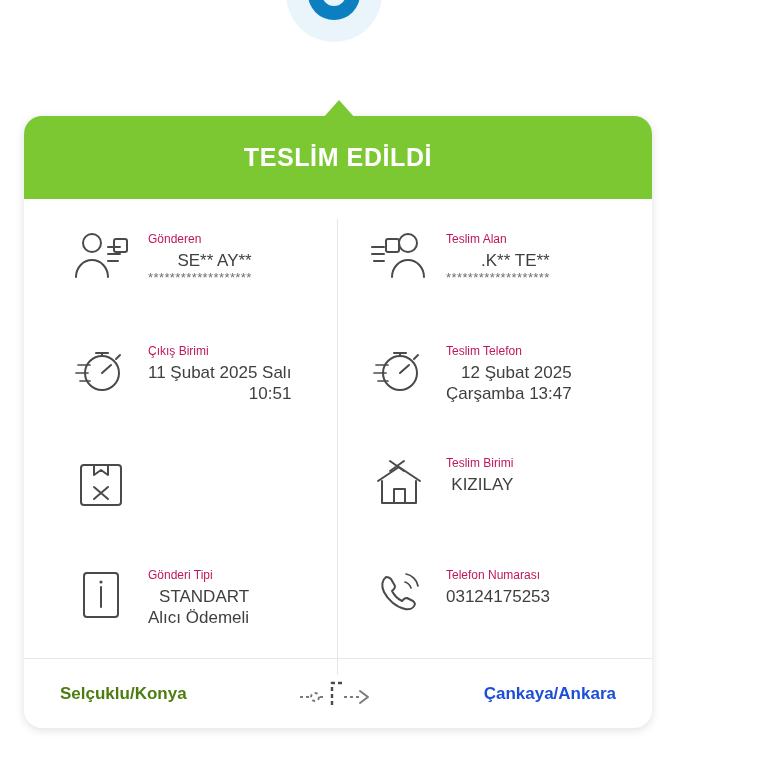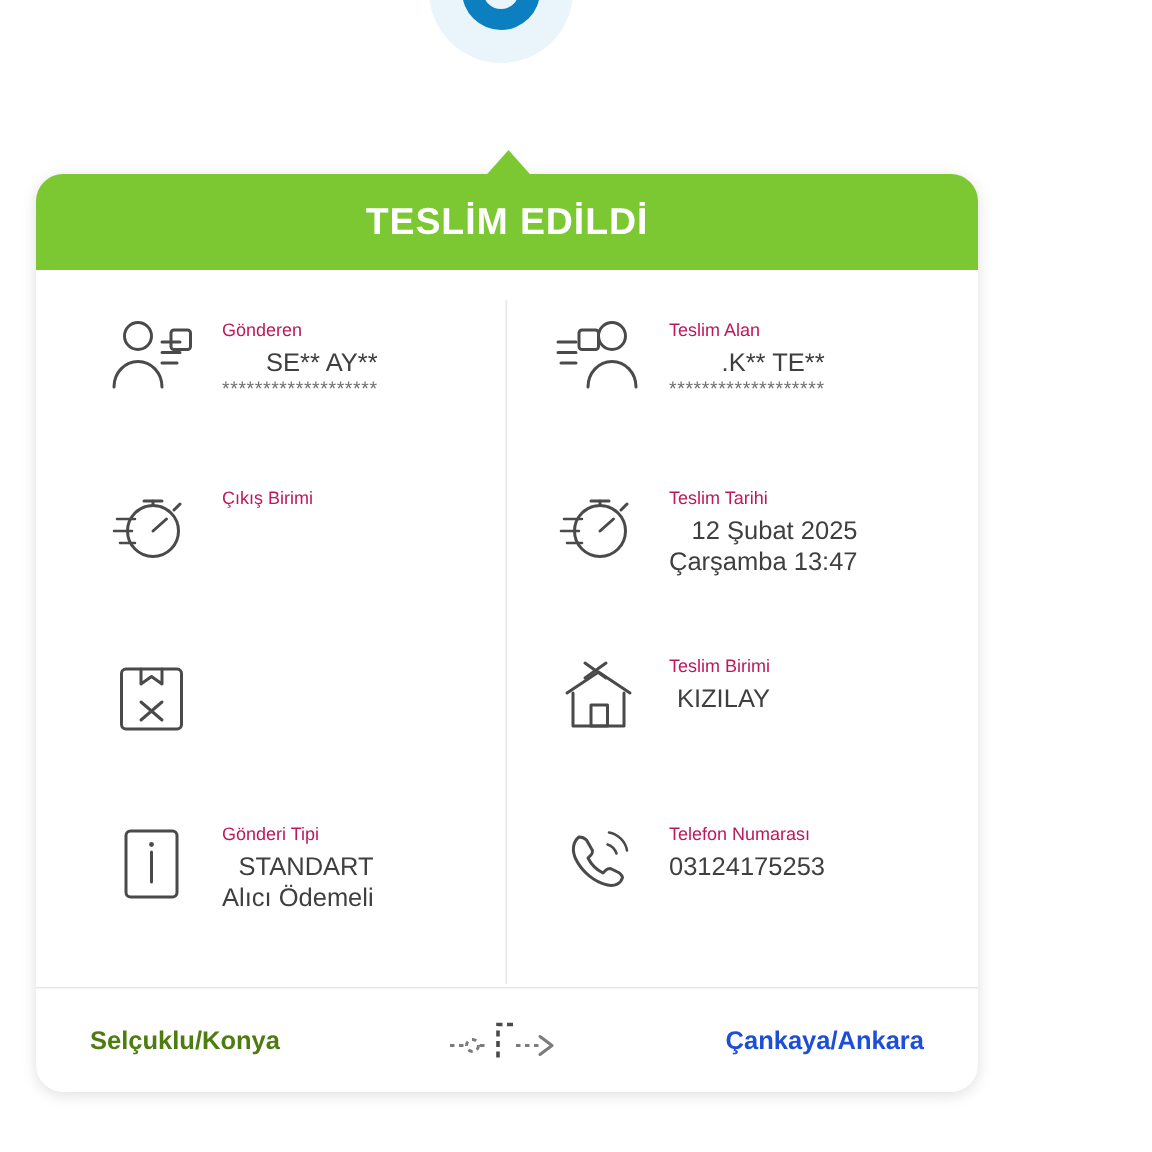--- a/index.html
+++ b/index.html
@@ -78,7 +78,7 @@
   }
 
   .card-header {
-    height: 64px;
+    height: 83px;
     background: #7cc832;
     display: flex;
     align-items: center;

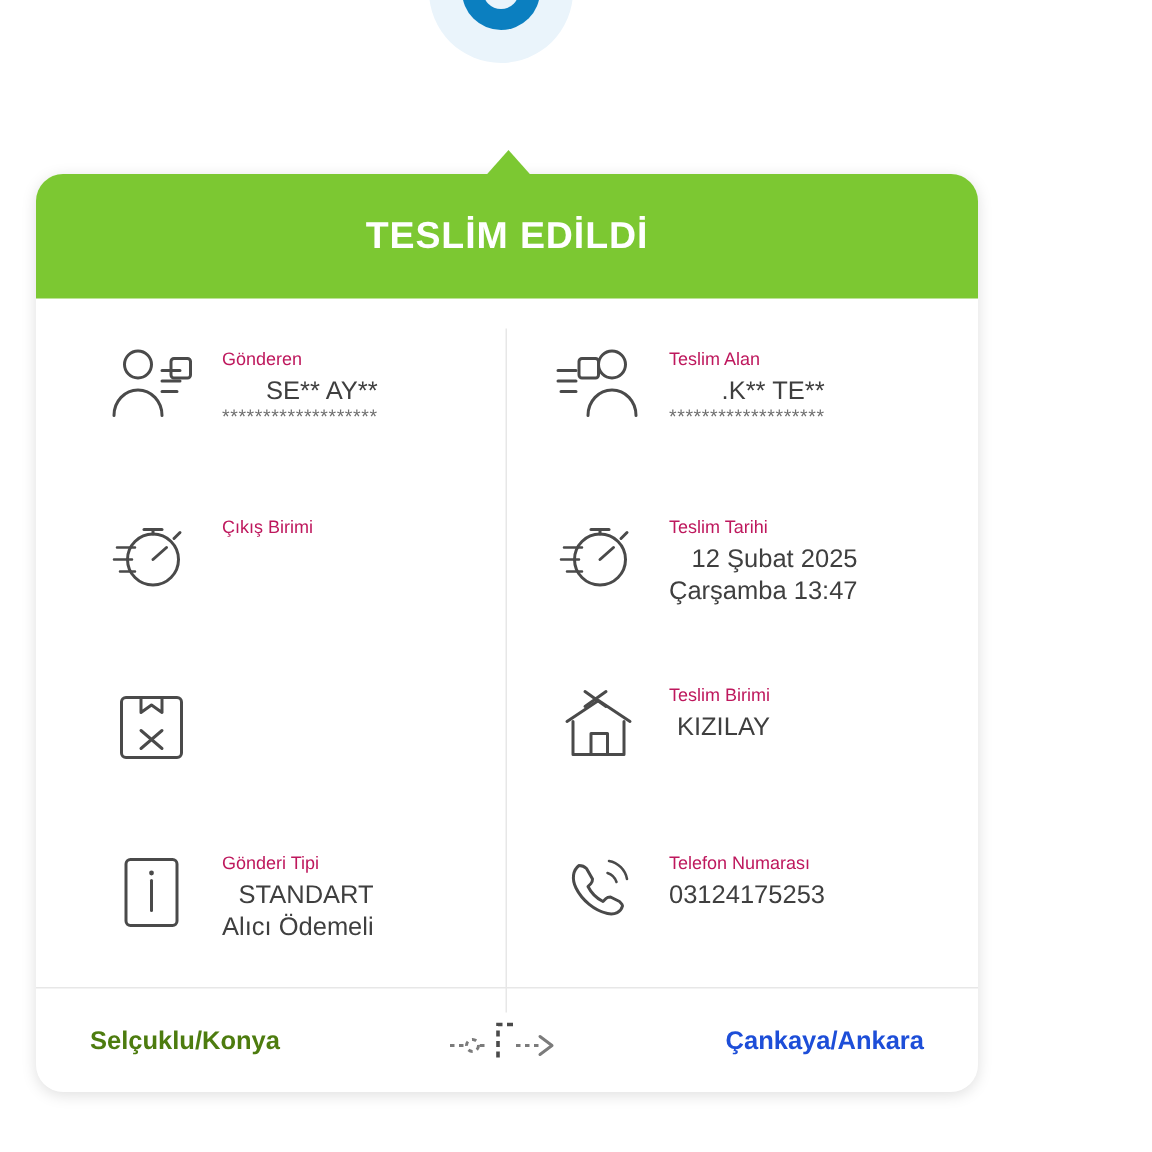--- a/index.html
+++ b/index.html
@@ -299,7 +299,7 @@
               </svg>
             </div>
             <div class="txt">
-              <div class="label">Teslim Tarihi</div>
+              <div class="label">Teslim Telefon</div>
               <div class="value">12 Şubat 2025
 Çarşamba 13:47</div>
             </div>

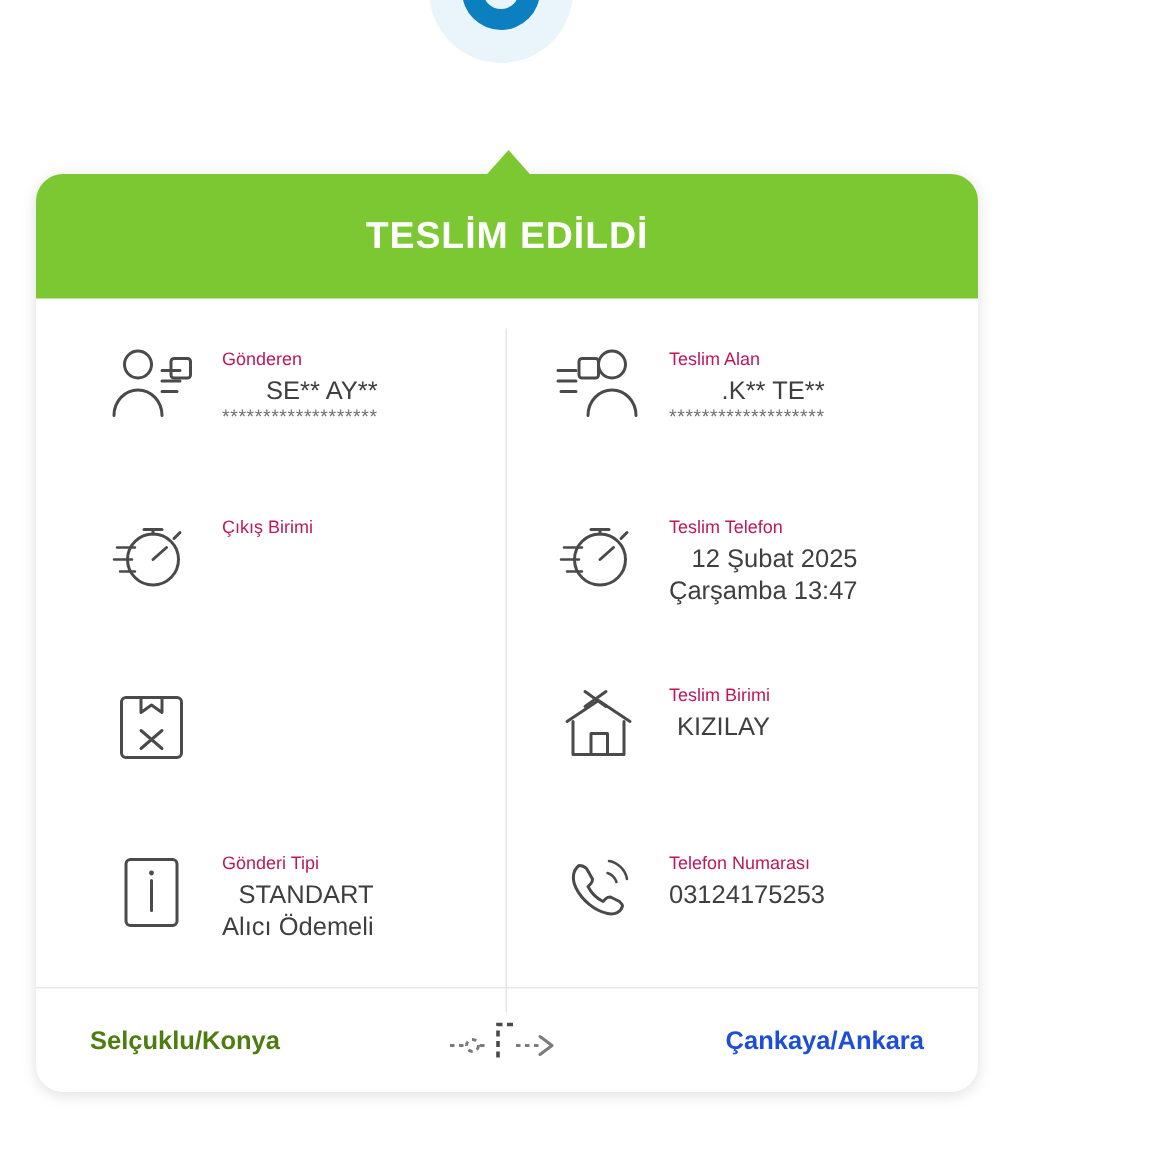--- a/index.html
+++ b/index.html
@@ -239,6 +239,8 @@
             </div>
             <div class="txt">
               <div class="label">Çıkış Birimi</div>
+              <div class="value">11 Şubat 2025 Salı
+10:51</div>
             </div>
           </div>
 

